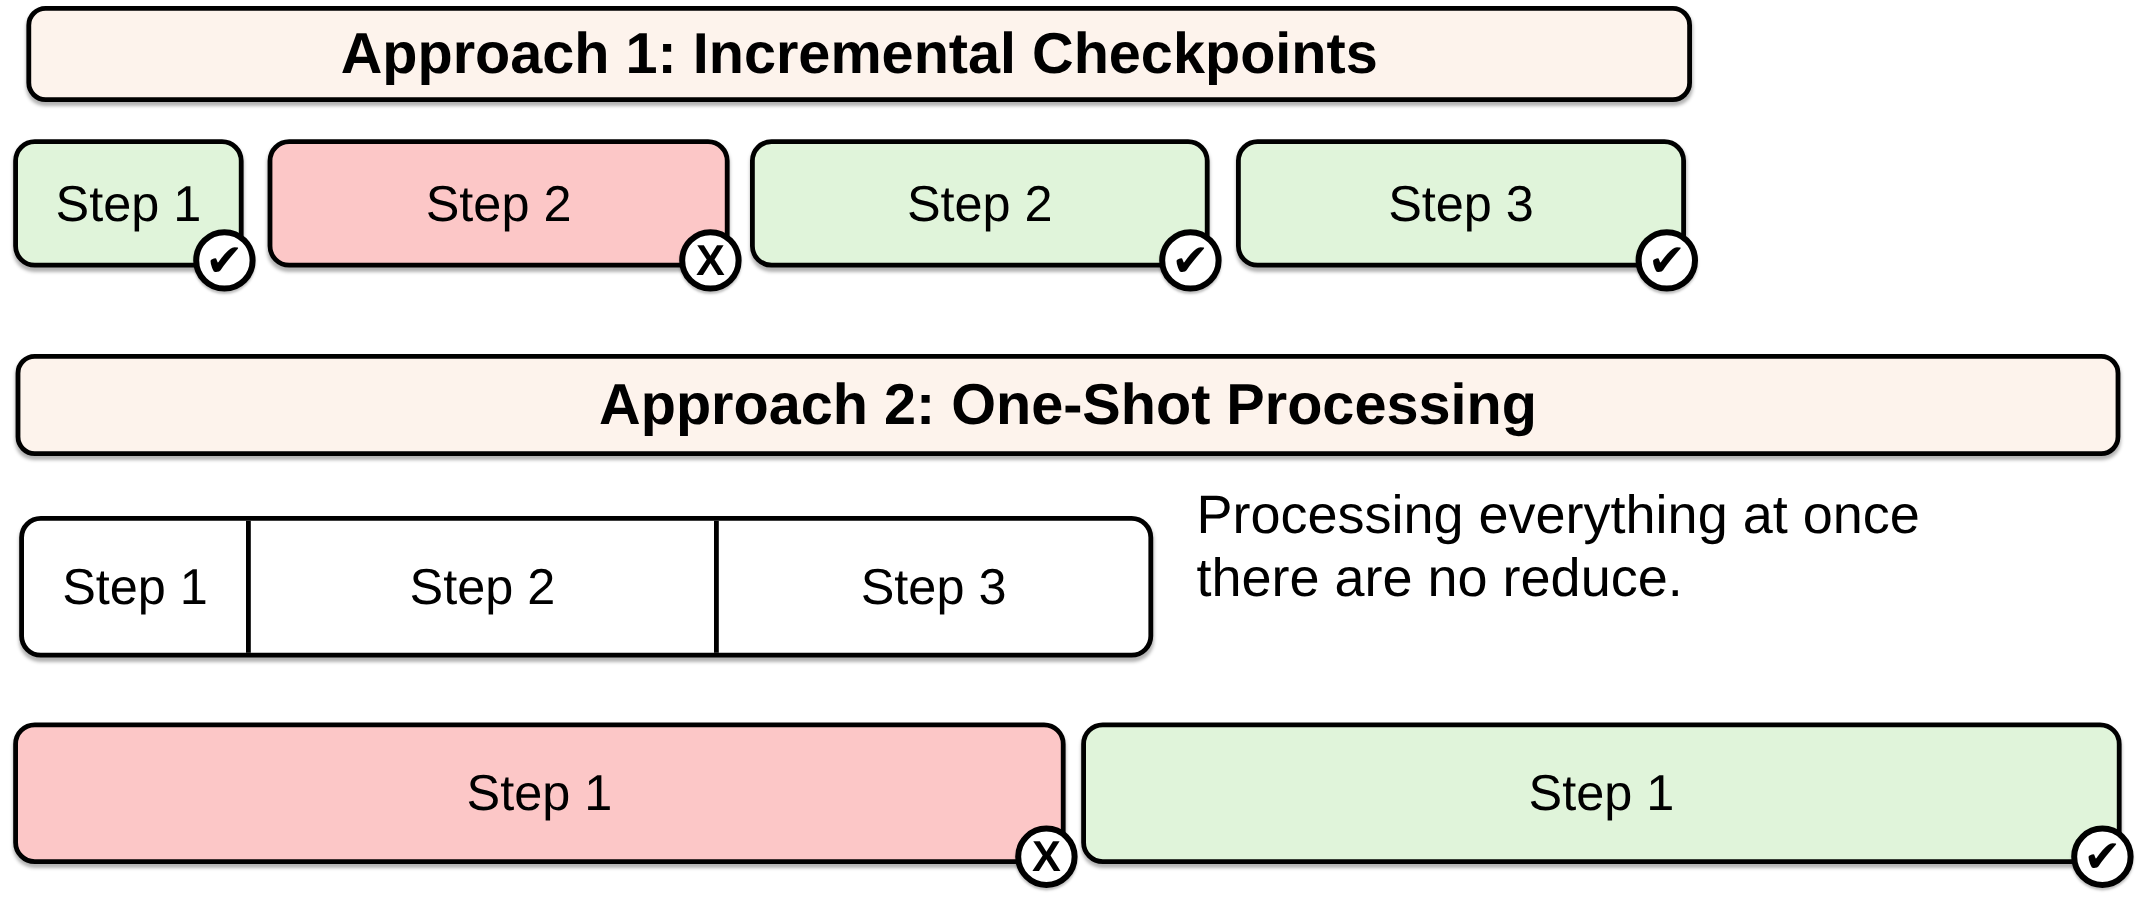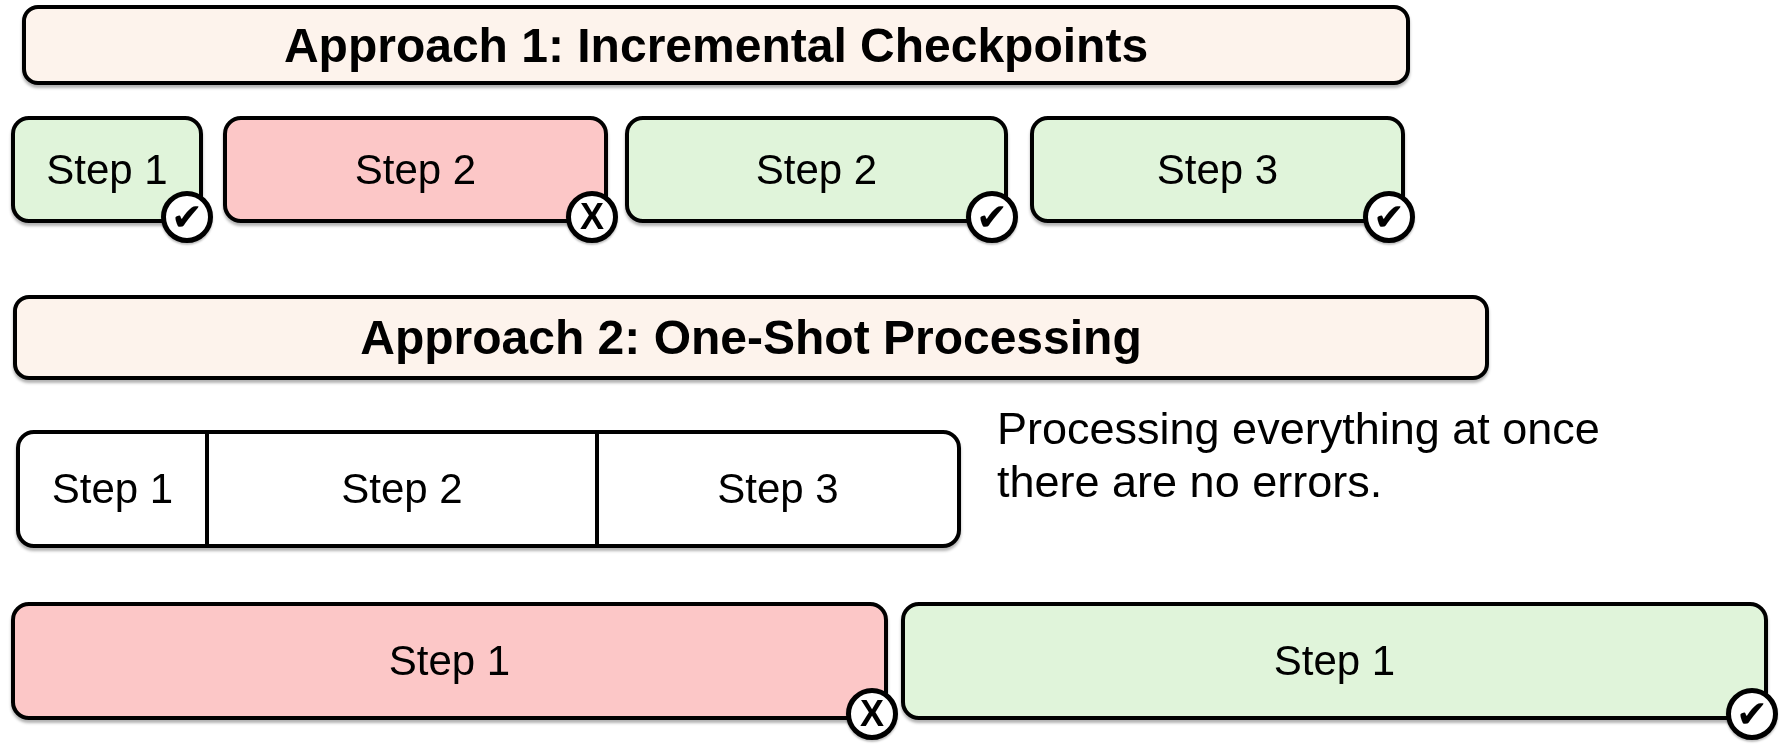--- a/index.html
+++ b/index.html
@@ -121,7 +121,7 @@
     <span class="badge check">✔</span>
   </div>
 
-  <div class="box header" style="left:13px; top:295px; width:1476px; height:85px;">
+  <div class="box header" style="left:13px; top:295px; width:1754px; height:85px;">
     <span class="lbl">Approach 2: One-Shot Processing</span>
   </div>
 

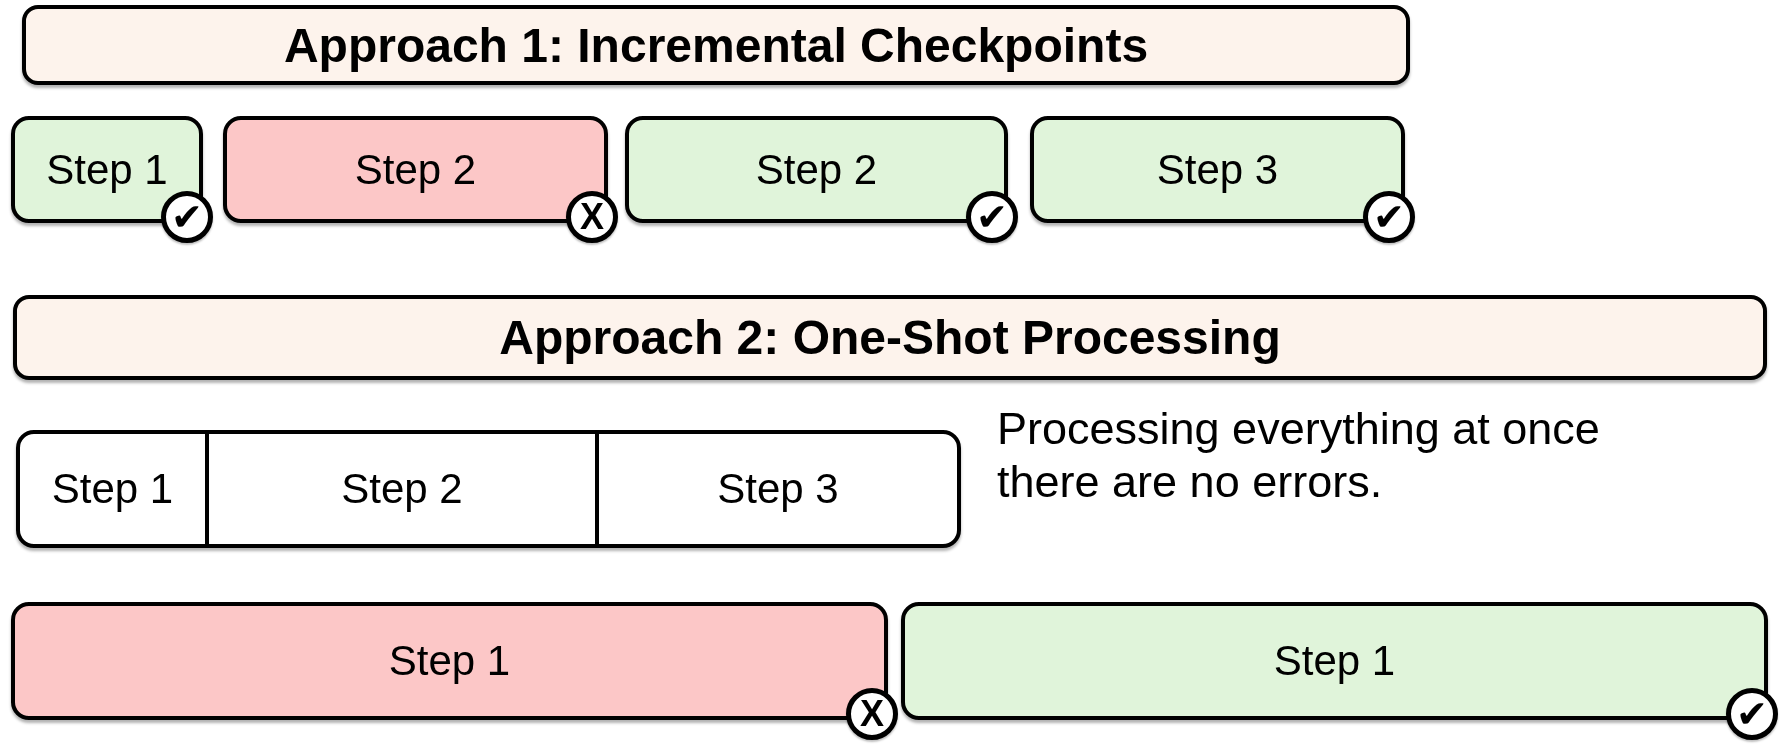--- a/index.html
+++ b/index.html
@@ -133,7 +133,7 @@
 
   <div class="note">
     <div>Processing everything at once</div>
-    <div>there are no errors.</div>
+    <div>there are no reduce.</div>
   </div>
 
   <div class="box step error" style="left:11px; top:602px; width:877px; height:118px;">

